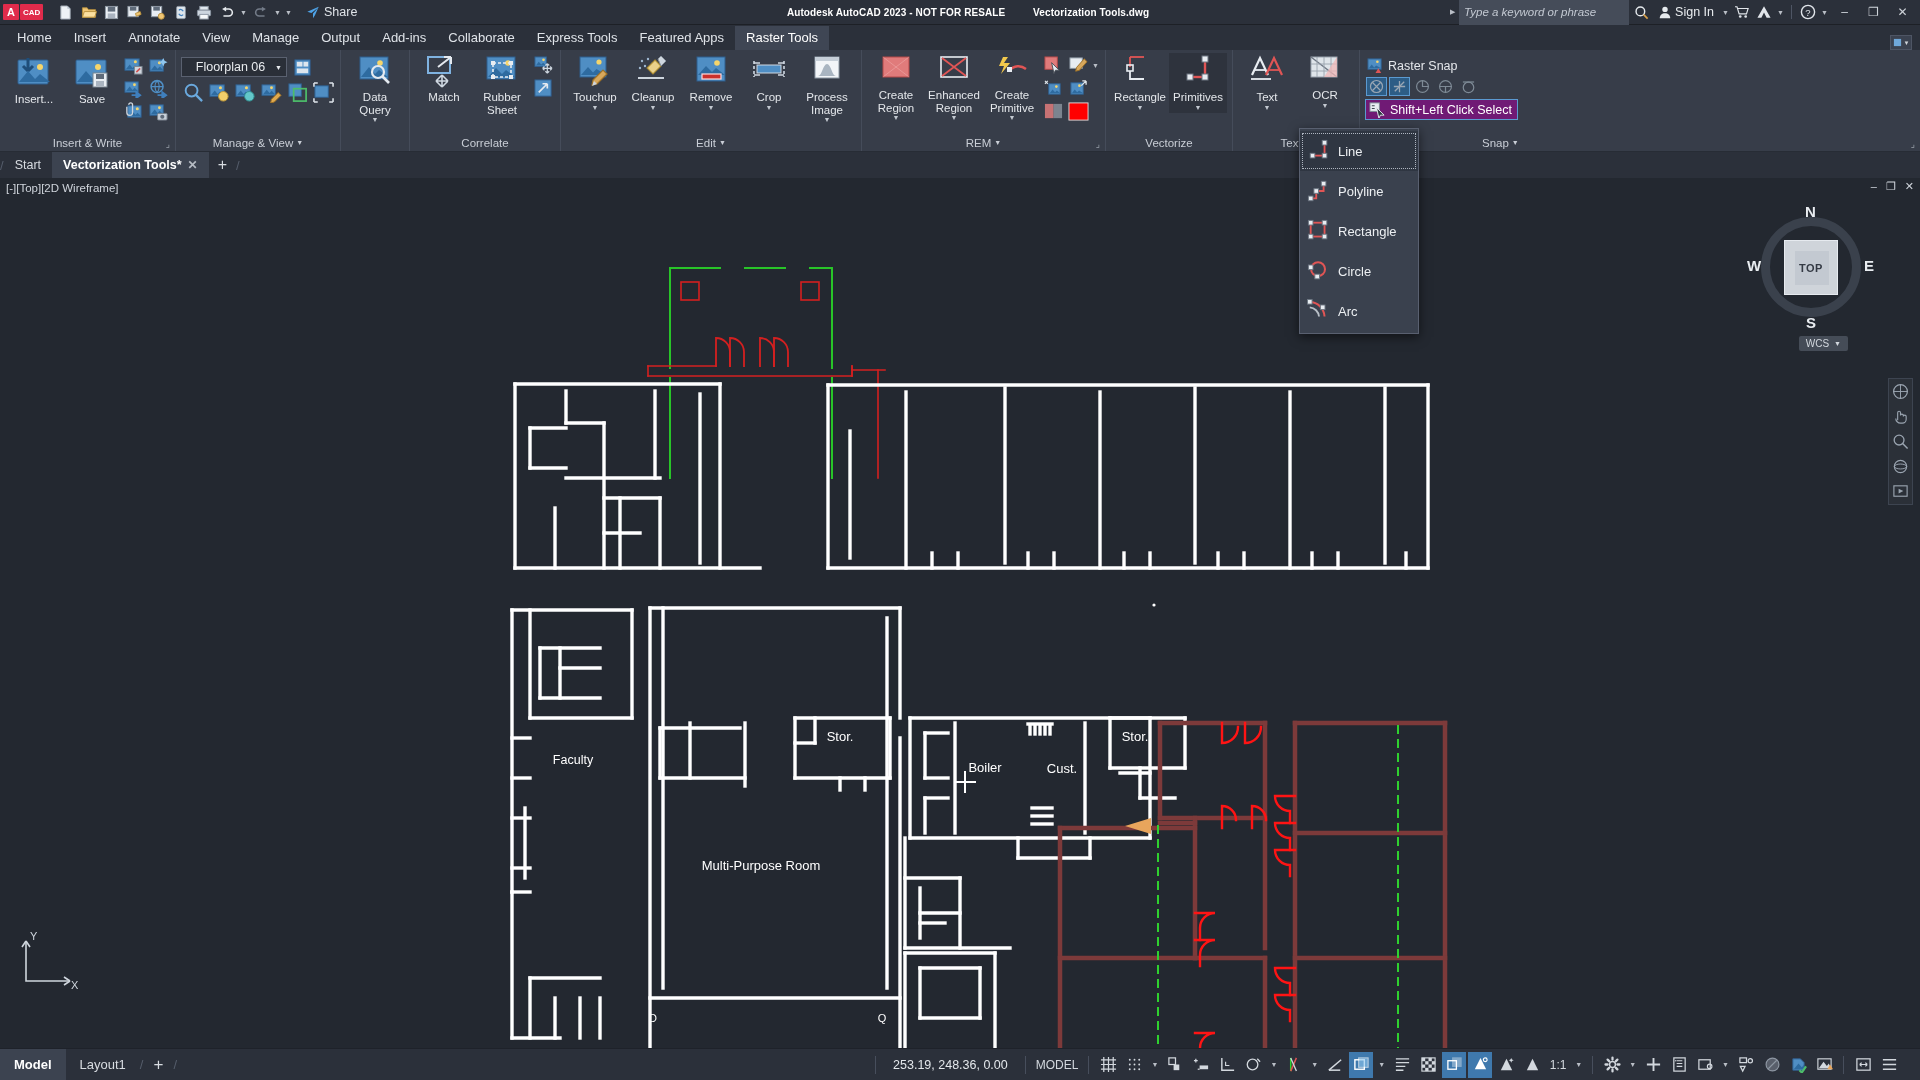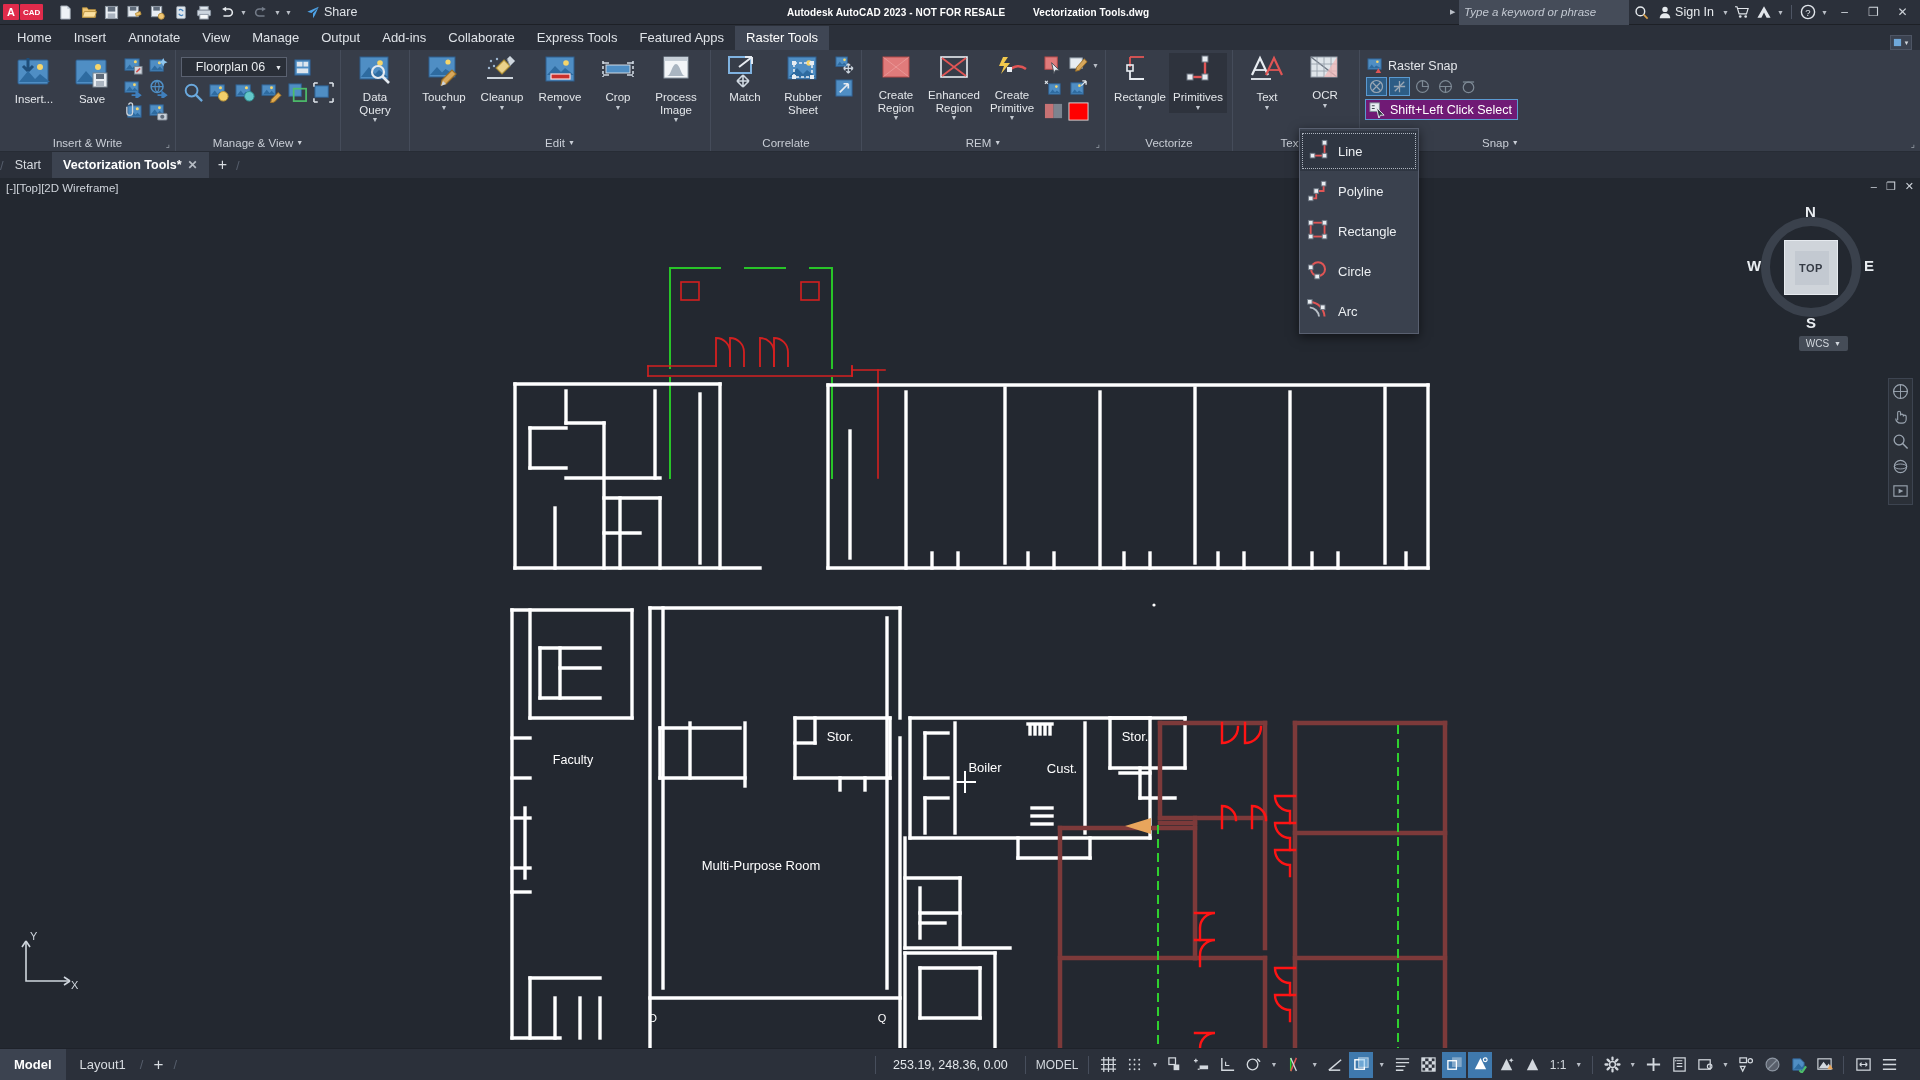--- a/index.html
+++ b/index.html
@@ -576,69 +576,6 @@
       <div class="panel-body">
         <div class="big-btn">
           <svg width="36" height="34" viewBox="0 0 36 34">
-              <rect x="3" y="2" width="26" height="20" fill="#4f8ec4" stroke="#2f5f8e"></rect>
-              <circle cx="22" cy="7" r="2.6" fill="#f5d56b"></circle>
-              <path d="M4 20l7-8 5 5.5 3.5-3.5L29 20z" fill="#2e6ba0"></path>
-              <path d="M16 25l10-10 4 4-10 10-5 1z" fill="#d8a85c" stroke="#9c7027" stroke-width="1.2"></path>
-              <path d="M15 31l2-5 3 3z" fill="#cdd5dd"></path>
-            </svg>
-          <div class="lbl">Touchup</div>
-          <div class="lblcaret">▼</div>
-        </div>
-        <div class="big-btn">
-          <svg width="36" height="34" viewBox="0 0 36 34">
-              <circle cx="7" cy="6" r="1.2" fill="#9fb8d0"></circle>
-              <circle cx="13" cy="4" r="1.2" fill="#9fb8d0"></circle>
-              <circle cx="10" cy="11" r="1.2" fill="#9fb8d0"></circle>
-              <circle cx="17" cy="9" r="1.2" fill="#9fb8d0"></circle>
-              <circle cx="5" cy="13" r="1.2" fill="#9fb8d0"></circle>
-              <path d="M20 5l6 6-8 8-6-6z" fill="#ead18a" stroke="#a98b33" stroke-width="1.1"></path>
-              <path d="M26 11l5-5-5-5-3 3z" fill="#cfd7df" stroke="#8a939d" stroke-width="1"></path>
-              <path d="M3 23h26" stroke="#cdd5dd" stroke-width="2"></path>
-            </svg>
-          <div class="lbl">Cleanup</div>
-          <div class="lblcaret">▼</div>
-        </div>
-        <div class="big-btn">
-          <svg width="36" height="34" viewBox="0 0 36 34">
-              <rect x="4" y="2" width="28" height="24" fill="#4f8ec4" stroke="#2f5f8e"></rect>
-              <circle cx="24" cy="8" r="2.8" fill="#f5d56b"></circle>
-              <path d="M5 20l8-9 6 6 4-4 9 7z" fill="#2e6ba0"></path>
-              <rect x="9" y="19" width="19" height="5" fill="#c9302c" stroke="#ffd9d9" stroke-width="1.2"></rect>
-            </svg>
-          <div class="lbl">Remove</div>
-          <div class="lblcaret">▼</div>
-        </div>
-        <div class="big-btn">
-          <svg width="36" height="34" viewBox="0 0 36 34">
-              <rect x="6" y="10" width="24" height="8" fill="#4f8ec4" stroke="#cfd8e1"></rect>
-              <path d="M3 6v16M33 6v16" stroke="#cfd8e1" stroke-width="1.6" stroke-dasharray="3 2"></path>
-              <path d="M3 8h6M3 20h6M27 8h6M27 20h6" stroke="#cfd8e1" stroke-width="1.4"></path>
-            </svg>
-          <div class="lbl">Crop</div>
-          <div class="lblcaret">▼</div>
-        </div>
-        <div class="big-btn">
-          <svg width="36" height="34" viewBox="0 0 36 34">
-              <rect x="6" y="2" width="24" height="21" fill="#f2f5f8" stroke="#8d99a5"></rect>
-              <rect x="6" y="2" width="24" height="4" fill="#c6cfd8"></rect>
-              <path d="M9 21c4 0 5-12 9-12s5 12 9 12z" fill="#a9b5c1"></path>
-            </svg>
-          <div class="lbl">Process
-Image</div>
-          <div class="lblcaret">▼</div>
-        </div>
-      </div>
-      <div class="panel-title">
-        <span>Edit</span>
-        <span class="dd">▼</span>
-      </div>
-    </div>
-
-    <div class="panel">
-      <div class="panel-body">
-        <div class="big-btn">
-          <svg width="36" height="34" viewBox="0 0 36 34">
               <rect x="2" y="2" width="22" height="16" fill="none" stroke="#7fb2e0" stroke-width="2"></rect>
               <path d="M12 12L25 2M25 2h-7M25 2v7" stroke="#e5eaf0" stroke-width="2" fill="none"></path>
               <path d="M16 20v12M10 26h12M16 20l-3 3M16 20l3 3M16 32l-3-3M16 32l3-3M10 26l3-3M10 26l3 3M22 26l-3-3M22 26l-3 3" stroke="#cfd8e1" stroke-width="1.6" fill="none"></path>
@@ -682,6 +619,69 @@
       </div>
       <div class="panel-title">
         <span>Correlate</span>
+      </div>
+    </div>
+
+    <div class="panel">
+      <div class="panel-body">
+        <div class="big-btn">
+          <svg width="36" height="34" viewBox="0 0 36 34">
+              <rect x="3" y="2" width="26" height="20" fill="#4f8ec4" stroke="#2f5f8e"></rect>
+              <circle cx="22" cy="7" r="2.6" fill="#f5d56b"></circle>
+              <path d="M4 20l7-8 5 5.5 3.5-3.5L29 20z" fill="#2e6ba0"></path>
+              <path d="M16 25l10-10 4 4-10 10-5 1z" fill="#d8a85c" stroke="#9c7027" stroke-width="1.2"></path>
+              <path d="M15 31l2-5 3 3z" fill="#cdd5dd"></path>
+            </svg>
+          <div class="lbl">Touchup</div>
+          <div class="lblcaret">▼</div>
+        </div>
+        <div class="big-btn">
+          <svg width="36" height="34" viewBox="0 0 36 34">
+              <circle cx="7" cy="6" r="1.2" fill="#9fb8d0"></circle>
+              <circle cx="13" cy="4" r="1.2" fill="#9fb8d0"></circle>
+              <circle cx="10" cy="11" r="1.2" fill="#9fb8d0"></circle>
+              <circle cx="17" cy="9" r="1.2" fill="#9fb8d0"></circle>
+              <circle cx="5" cy="13" r="1.2" fill="#9fb8d0"></circle>
+              <path d="M20 5l6 6-8 8-6-6z" fill="#ead18a" stroke="#a98b33" stroke-width="1.1"></path>
+              <path d="M26 11l5-5-5-5-3 3z" fill="#cfd7df" stroke="#8a939d" stroke-width="1"></path>
+              <path d="M3 23h26" stroke="#cdd5dd" stroke-width="2"></path>
+            </svg>
+          <div class="lbl">Cleanup</div>
+          <div class="lblcaret">▼</div>
+        </div>
+        <div class="big-btn">
+          <svg width="36" height="34" viewBox="0 0 36 34">
+              <rect x="4" y="2" width="28" height="24" fill="#4f8ec4" stroke="#2f5f8e"></rect>
+              <circle cx="24" cy="8" r="2.8" fill="#f5d56b"></circle>
+              <path d="M5 20l8-9 6 6 4-4 9 7z" fill="#2e6ba0"></path>
+              <rect x="9" y="19" width="19" height="5" fill="#c9302c" stroke="#ffd9d9" stroke-width="1.2"></rect>
+            </svg>
+          <div class="lbl">Remove</div>
+          <div class="lblcaret">▼</div>
+        </div>
+        <div class="big-btn">
+          <svg width="36" height="34" viewBox="0 0 36 34">
+              <rect x="6" y="10" width="24" height="8" fill="#4f8ec4" stroke="#cfd8e1"></rect>
+              <path d="M3 6v16M33 6v16" stroke="#cfd8e1" stroke-width="1.6" stroke-dasharray="3 2"></path>
+              <path d="M3 8h6M3 20h6M27 8h6M27 20h6" stroke="#cfd8e1" stroke-width="1.4"></path>
+            </svg>
+          <div class="lbl">Crop</div>
+          <div class="lblcaret">▼</div>
+        </div>
+        <div class="big-btn">
+          <svg width="36" height="34" viewBox="0 0 36 34">
+              <rect x="6" y="2" width="24" height="21" fill="#f2f5f8" stroke="#8d99a5"></rect>
+              <rect x="6" y="2" width="24" height="4" fill="#c6cfd8"></rect>
+              <path d="M9 21c4 0 5-12 9-12s5 12 9 12z" fill="#a9b5c1"></path>
+            </svg>
+          <div class="lbl">Process
+Image</div>
+          <div class="lblcaret">▼</div>
+        </div>
+      </div>
+      <div class="panel-title">
+        <span>Edit</span>
+        <span class="dd">▼</span>
       </div>
     </div>
 

